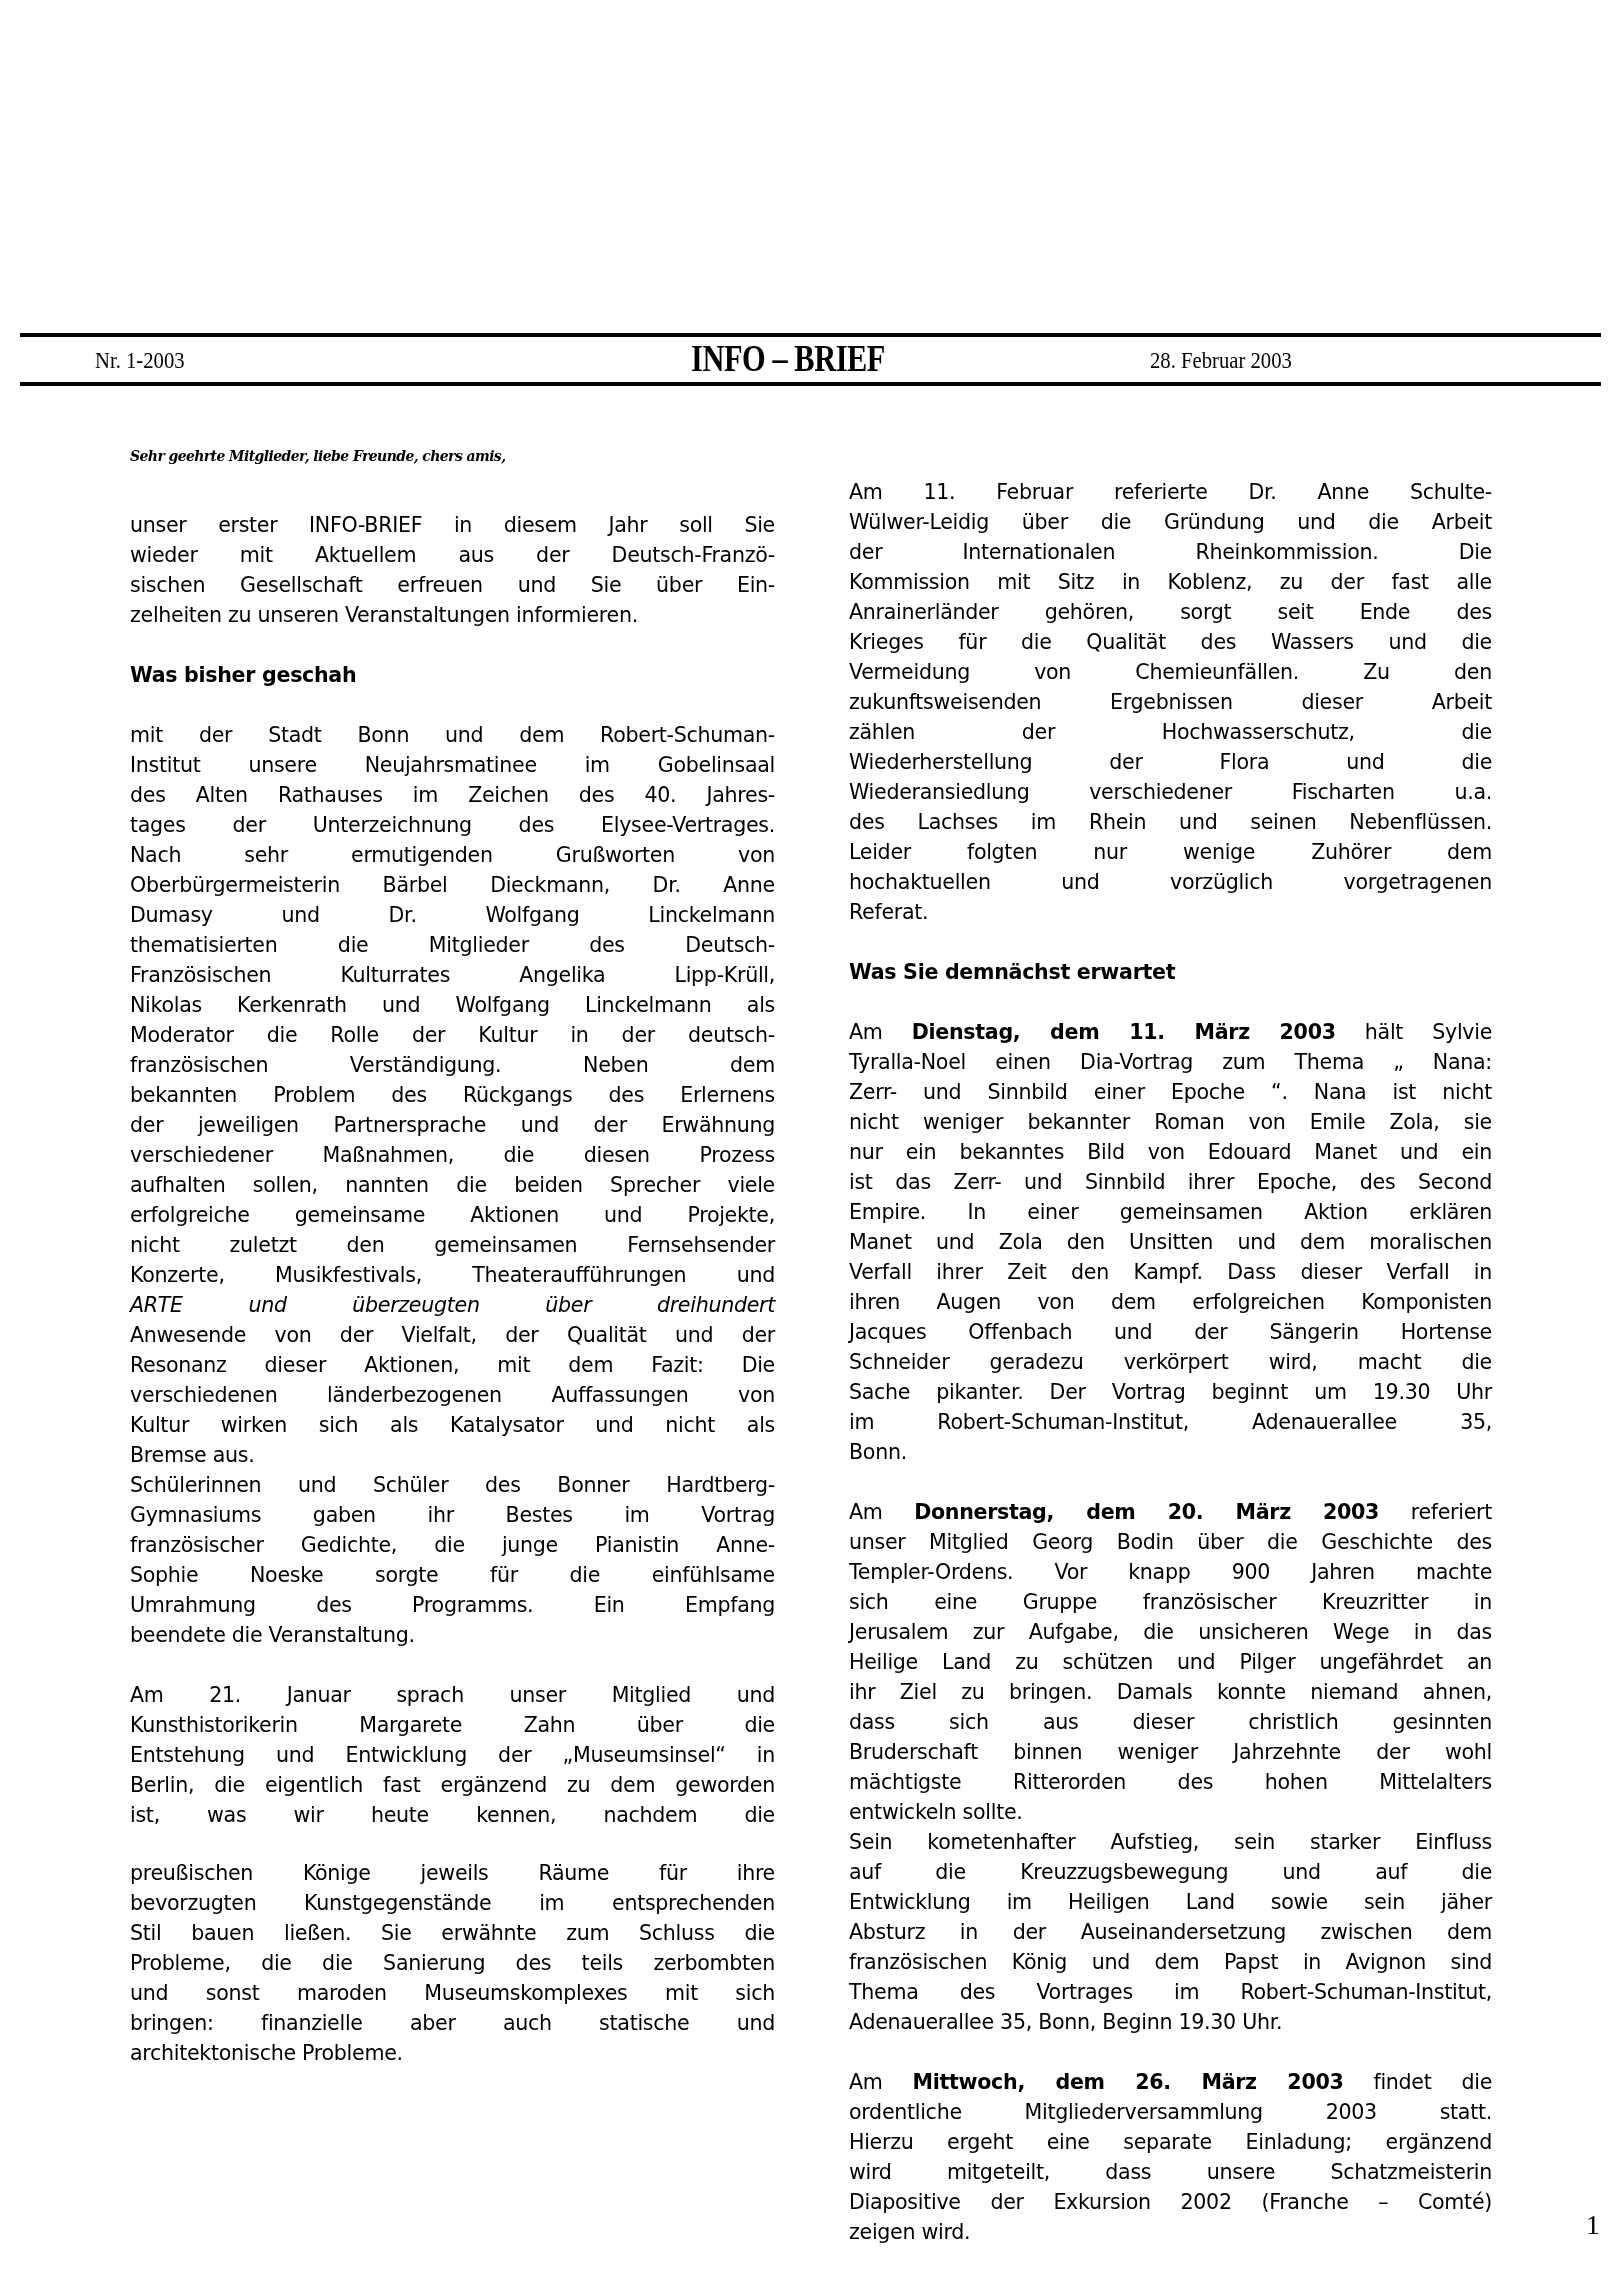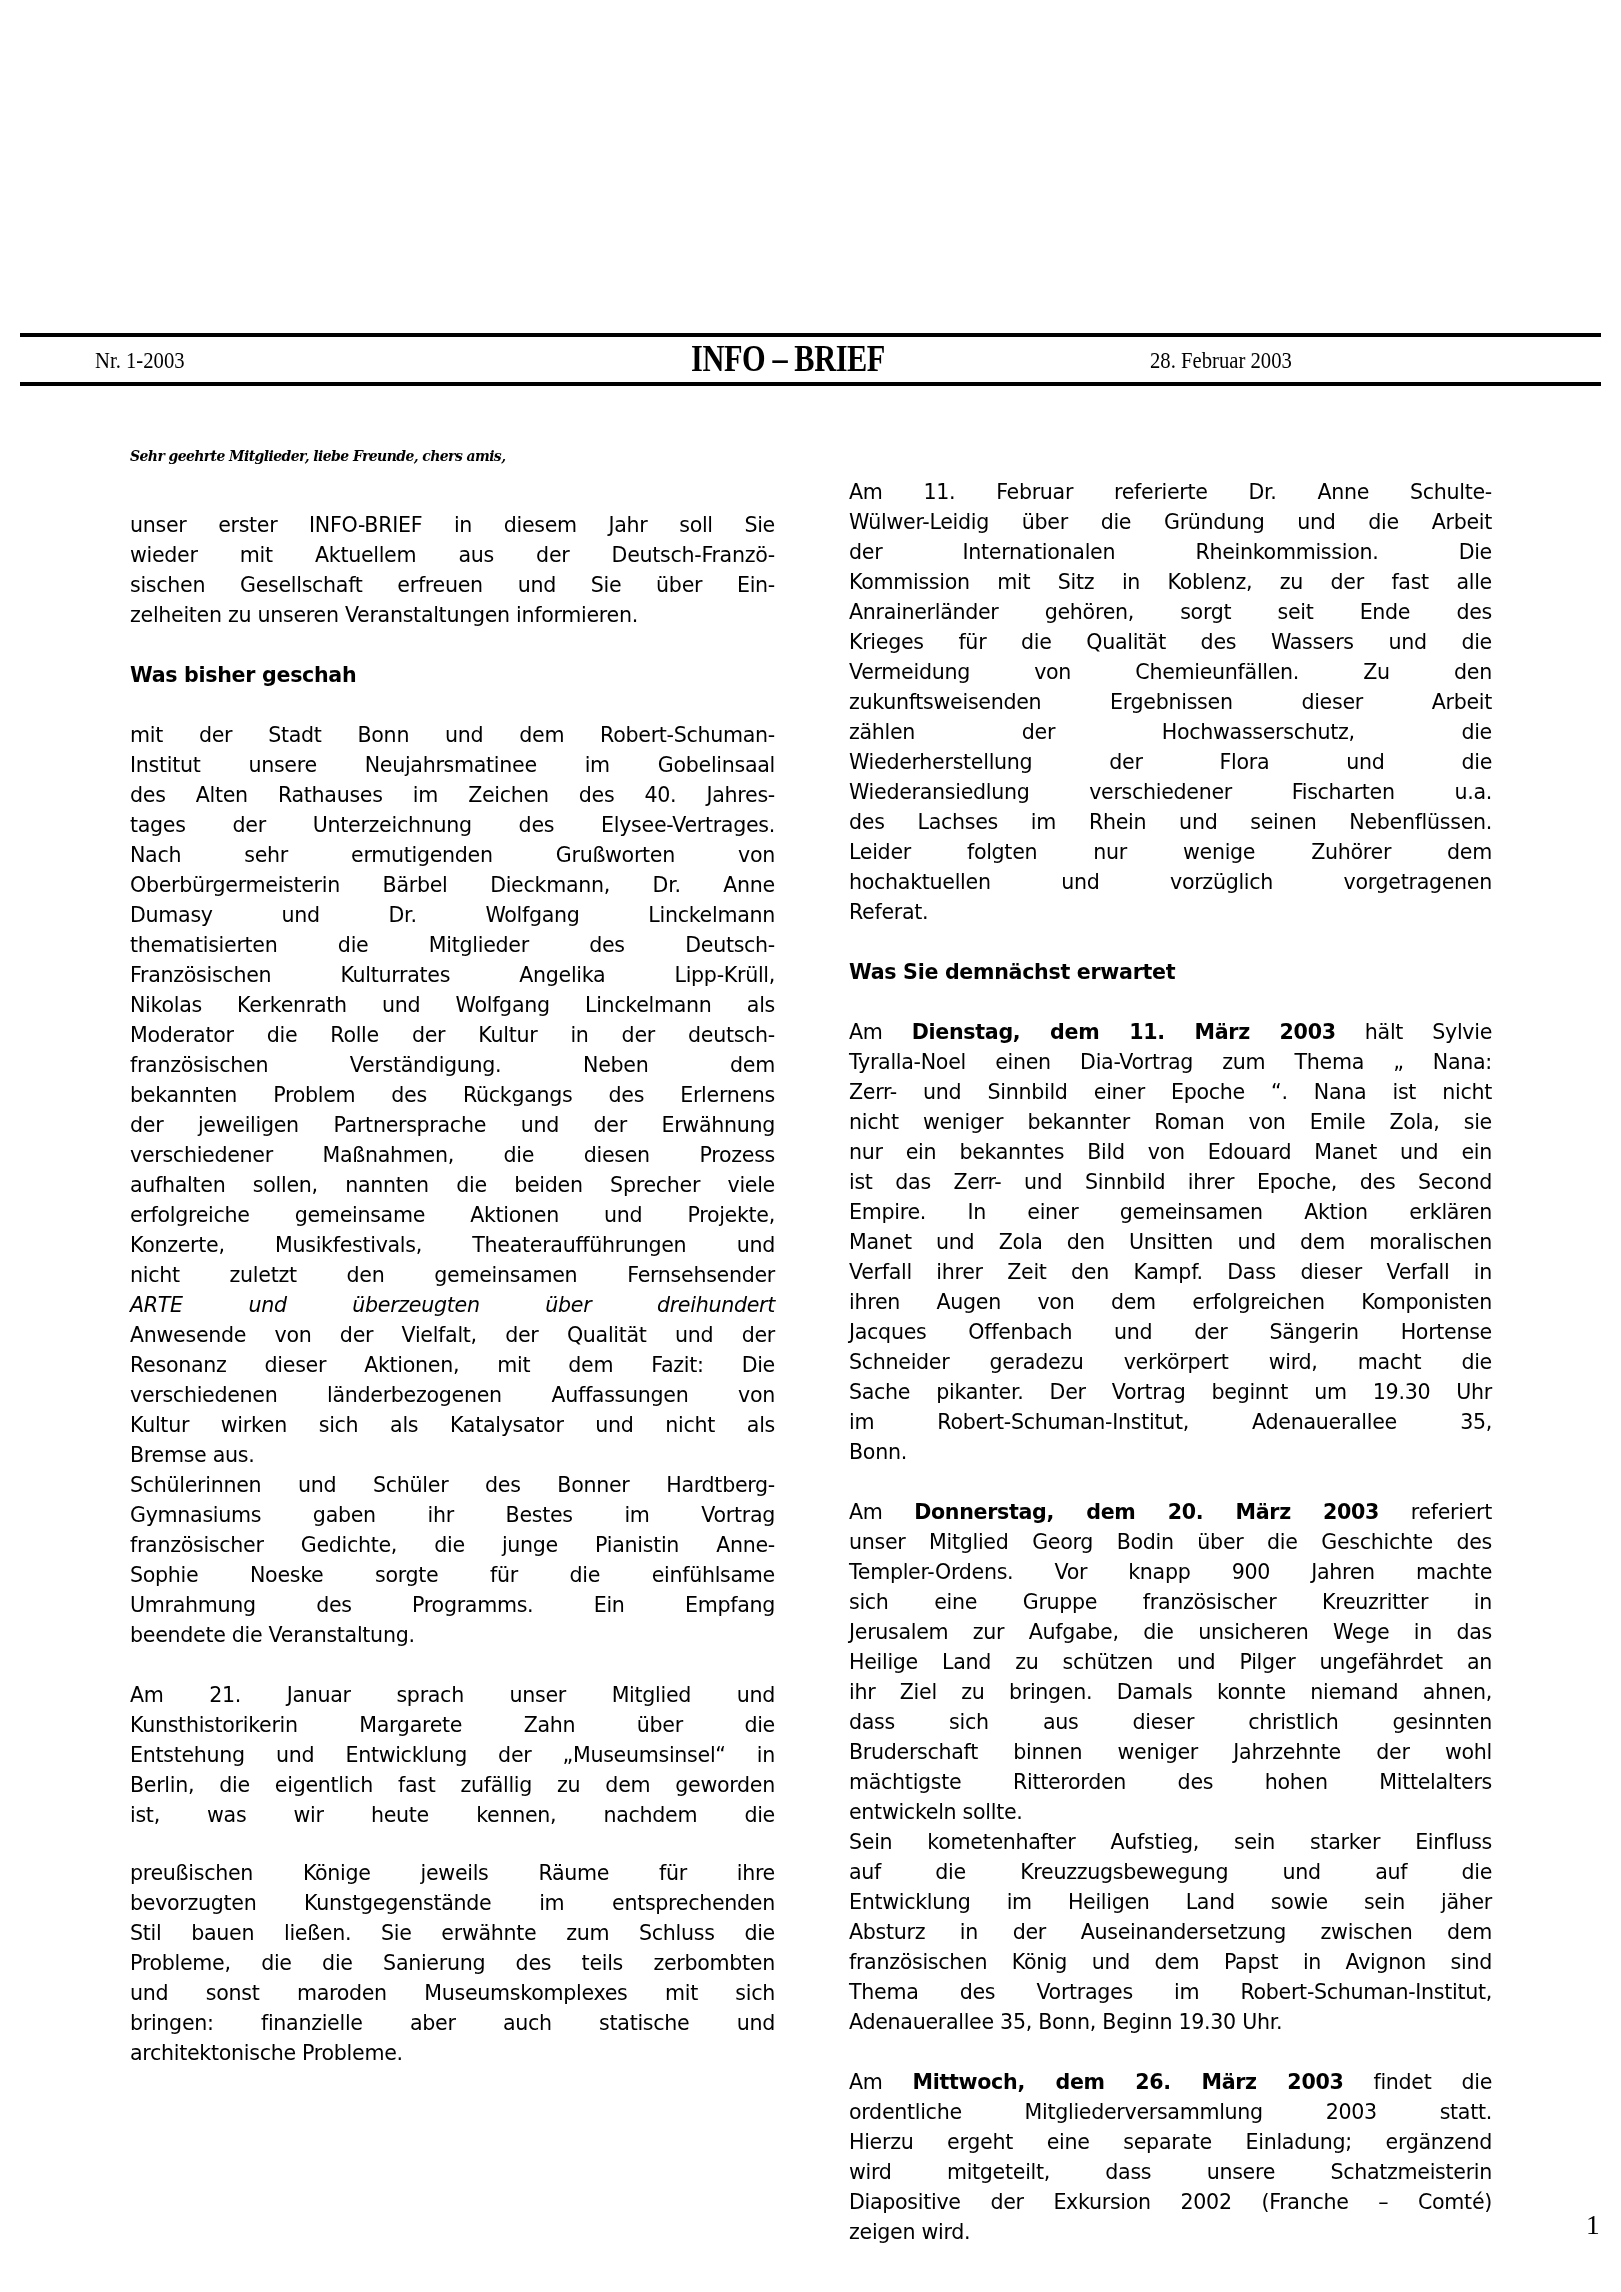--- a/index.html
+++ b/index.html
@@ -59,8 +59,8 @@
     <span class="ln" style="display: block; width: 645px;">verschiedener Maßnahmen, die diesen Prozess</span>
     <span class="ln" style="display: block; width: 645px;">aufhalten sollen, nannten die beiden Sprecher viele</span>
     <span class="ln" style="display: block; width: 645px;">erfolgreiche gemeinsame Aktionen und Projekte,</span>
+    <span class="ln" style="display: block; width: 645px;">nicht zuletzt den gemeinsamen Fernsehsender</span>
     <span class="ln" style="display: block; width: 645px;">Konzerte, Musikfestivals, Theateraufführungen und</span>
-    <span class="ln" style="display: block; width: 645px;">nicht zuletzt den gemeinsamen Fernsehsender</span>
     <span class="ln" style="display: block; width: 645px; font-style: italic;">ARTE und überzeugten über dreihundert</span>
     <span class="ln" style="display: block; width: 645px;">Anwesende von der Vielfalt, der Qualität und der</span>
     <span class="ln" style="display: block; width: 645px;">Resonanz dieser Aktionen, mit dem Fazit: Die</span>

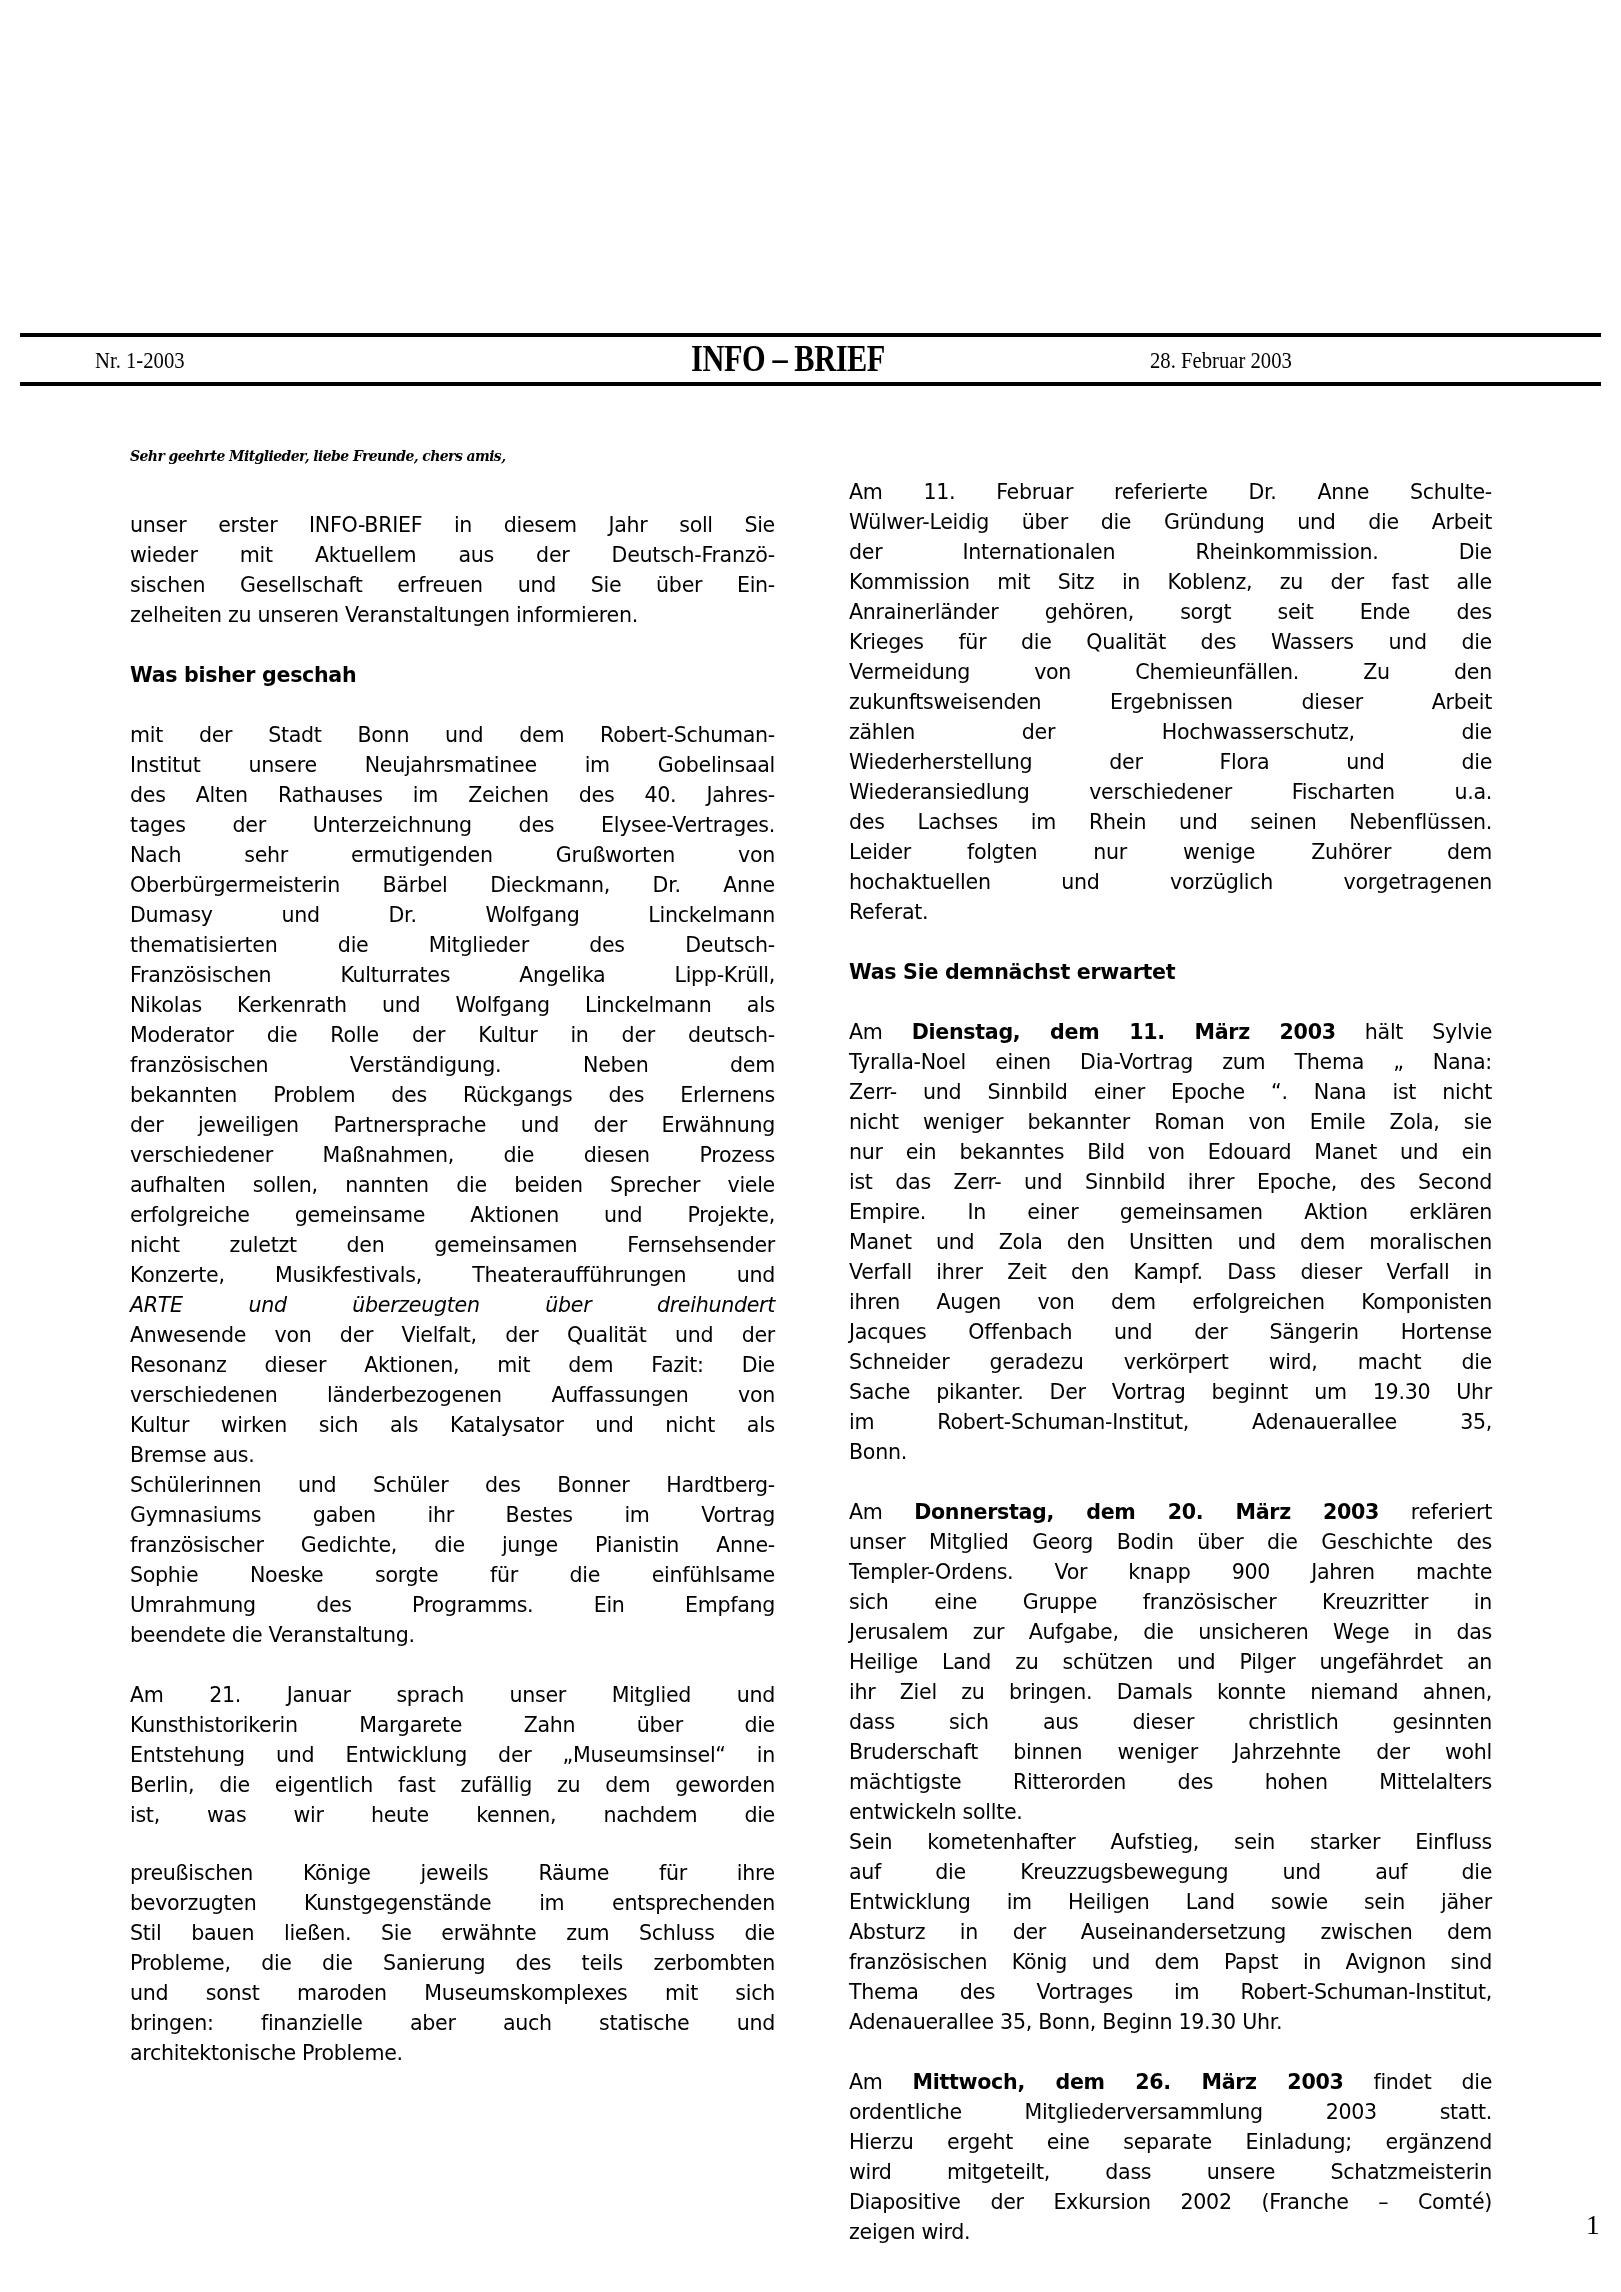--- a/index.html
+++ b/index.html
@@ -81,7 +81,7 @@
     <span class="ln" style="display: block; width: 645px;">Am 21. Januar sprach unser Mitglied und</span>
     <span class="ln" style="display: block; width: 645px;">Kunsthistorikerin Margarete Zahn über die</span>
     <span class="ln" style="display: block; width: 645px;">Entstehung und Entwicklung der „Museumsinsel“ in</span>
-    <span class="ln" style="display: block; width: 645px;">Berlin, die eigentlich fast zufällig zu dem geworden</span>
+    <span class="ln" style="display: block; width: 645px;">Berlin, die eigentlich fast ergänzend zu dem geworden</span>
     <span class="ln" style="display: block; width: 645px;">ist, was wir heute kennen, nachdem die</span>
     <span class="ln" style="display: block; width: 645px; margin-top: 28px;">preußischen Könige jeweils Räume für ihre</span>
     <span class="ln" style="display: block; width: 645px;">bevorzugten Kunstgegenstände im entsprechenden</span>

